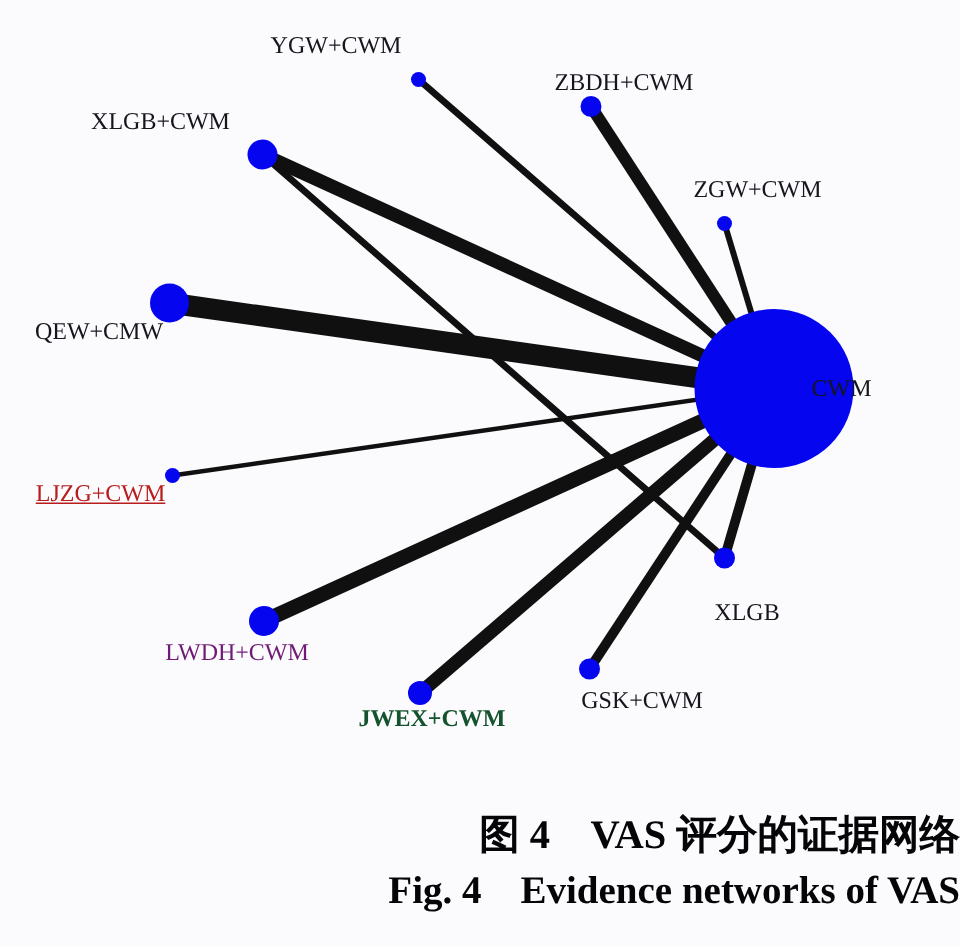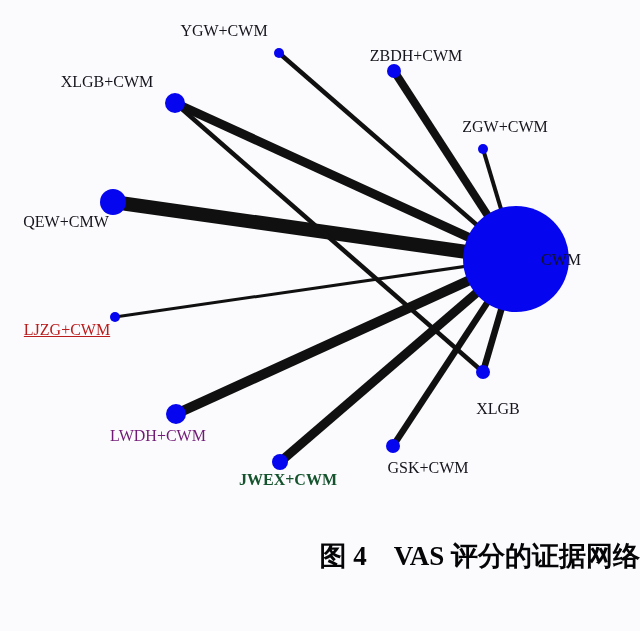--- a/index.html
+++ b/index.html
@@ -91,6 +91,7 @@
     </div>
   <div class="caption">
     <div class="caption-line1">图 4　VAS 评分的证据网络</div>
+    <div class="caption-line2">Fig. 4　Evidence networks of VAS</div>
   </div>
 </div>
 

